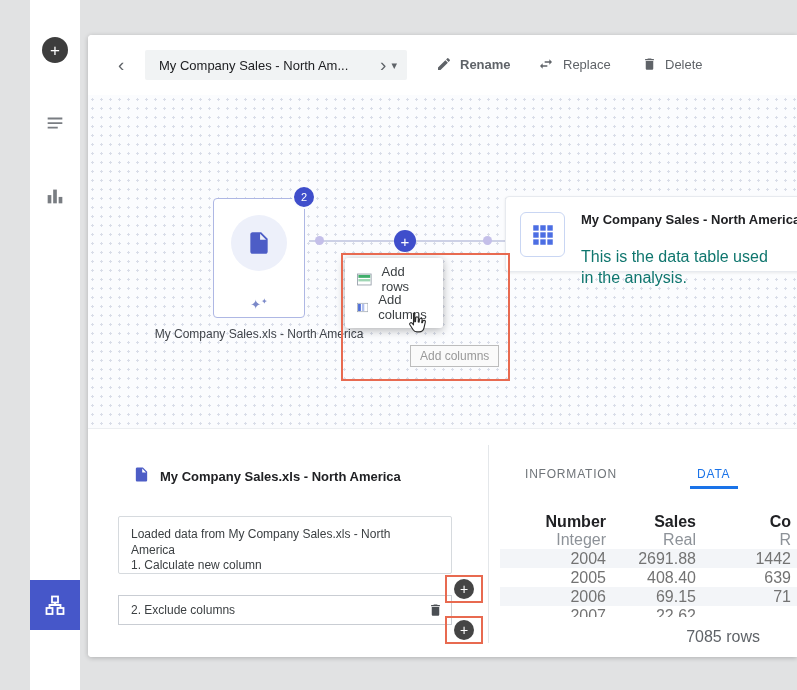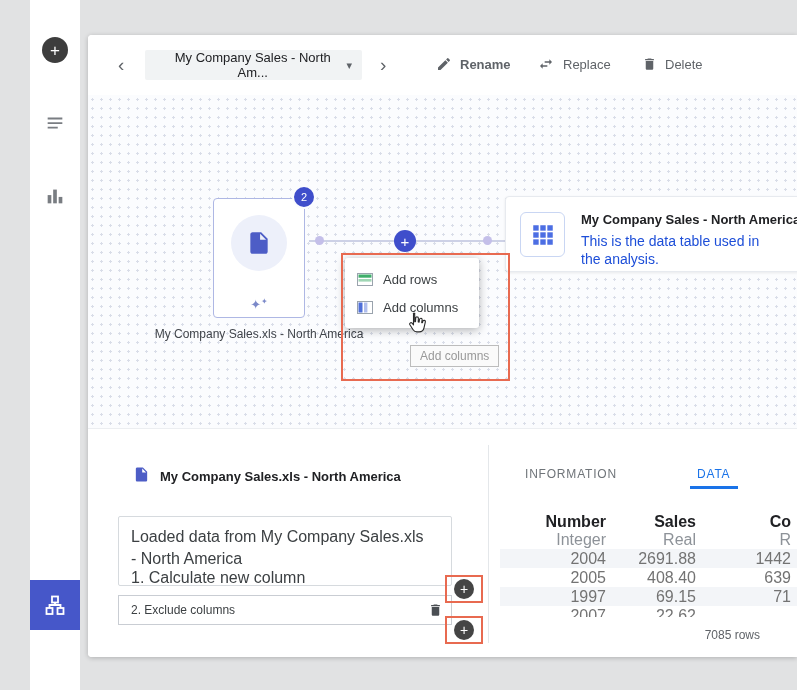--- a/index.html
+++ b/index.html
@@ -29,7 +29,7 @@
   .chev{position:absolute;top:18px;background:none;border:none;color:#5f6368;font-size:19px;line-height:24px;cursor:pointer;padding:0;}
   .chev-left{left:30px;}
   .chev-right{left:292px;}
-  .dropdown{position:absolute;left:57px;top:15px;width:217px;height:30px;background:#f1f3f4;border:none;border-radius:2px;display:flex;align-items:center;justify-content:space-between;padding:0 10px 0 14px;font-size:13px;color:#202124;cursor:pointer;font-family:inherit;}
+  .dropdown{position:absolute;left:57px;top:15px;width:262px;height:30px;background:#f1f3f4;border:none;border-radius:2px;display:flex;align-items:center;justify-content:space-between;padding:0 10px 0 14px;font-size:13px;color:#202124;cursor:pointer;font-family:inherit;}
   .dd-caret{color:#5f6368;font-size:11px;}
   .tbtn{position:absolute;top:21px;display:flex;align-items:center;gap:8px;background:none;border:none;color:#5f6368;font-size:13px;cursor:pointer;font-family:inherit;padding:0;}
   .tbtn svg{flex:none;}

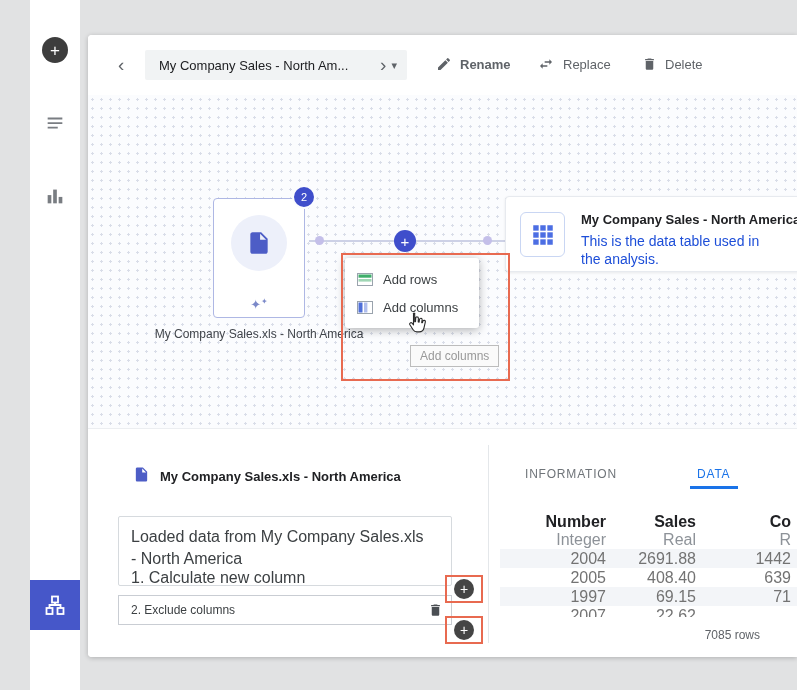--- a/index.html
+++ b/index.html
@@ -53,7 +53,7 @@
   .table-card{position:absolute;left:417px;top:101px;width:300px;height:76px;background:#fff;border:1px solid #e7eaef;border-radius:4px;box-shadow:0 1px 3px rgba(0,0,0,.08);display:flex;gap:16px;padding:15px 14px;cursor:pointer;}
   .grid-icon{flex:none;width:45px;height:45px;border-radius:6px;background:#fff;border:1px solid #c9d6f3;display:flex;align-items:center;justify-content:center;color:#4c6ee3;}
   .tc-title{font-size:13px;font-weight:bold;color:#202124;white-space:nowrap;}
-  .tc-desc{margin-top:5px;font-size:14px;line-height:1.3;color:#1d4ed8;width:195px;}
+  .tc-desc{margin-top:20px;font-size:16px;line-height:1.3;color:#0f766e;width:195px;}
   .menu{position:absolute;left:257px;top:163px;width:134px;background:#fff;border-radius:3px;box-shadow:0 2px 10px rgba(0,0,0,.3);padding:7px 0;z-index:5;}
   .menu-item{height:28px;display:flex;align-items:center;gap:10px;padding:0 12px;font-size:13px;color:#3c4043;cursor:pointer;}
   .cursor{position:absolute;left:318px;top:216px;z-index:7;}

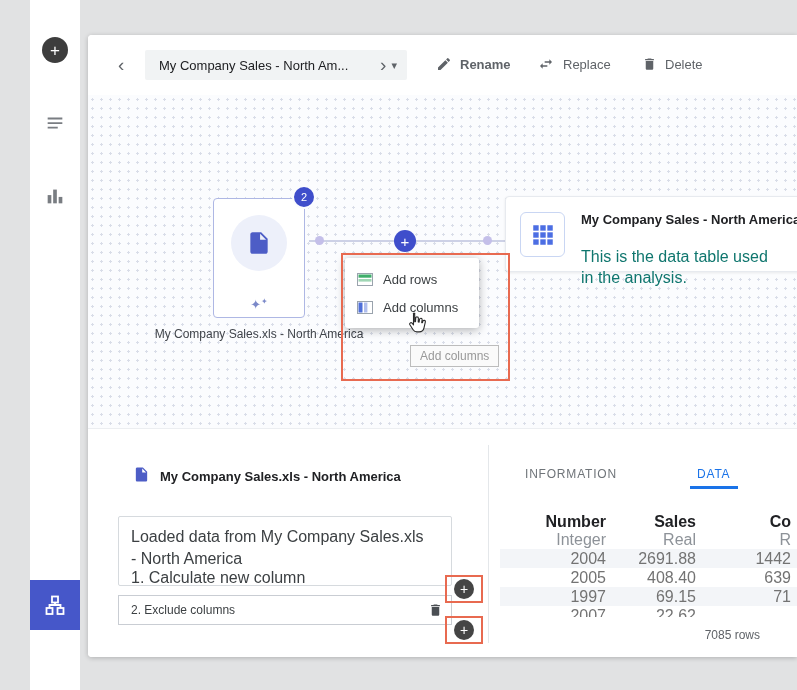--- a/index.html
+++ b/index.html
@@ -54,7 +54,7 @@
   .grid-icon{flex:none;width:45px;height:45px;border-radius:6px;background:#fff;border:1px solid #c9d6f3;display:flex;align-items:center;justify-content:center;color:#4c6ee3;}
   .tc-title{font-size:13px;font-weight:bold;color:#202124;white-space:nowrap;}
   .tc-desc{margin-top:20px;font-size:16px;line-height:1.3;color:#0f766e;width:195px;}
-  .menu{position:absolute;left:257px;top:163px;width:134px;background:#fff;border-radius:3px;box-shadow:0 2px 10px rgba(0,0,0,.3);padding:7px 0;z-index:5;}
+  .menu{position:absolute;left:257px;top:163px;width:98px;background:#fff;border-radius:3px;box-shadow:0 2px 10px rgba(0,0,0,.3);padding:7px 0;z-index:5;}
   .menu-item{height:28px;display:flex;align-items:center;gap:10px;padding:0 12px;font-size:13px;color:#3c4043;cursor:pointer;}
   .cursor{position:absolute;left:318px;top:216px;z-index:7;}
   .tooltip{position:absolute;left:322px;top:250px;padding:3px 9px;background:#fafafa;border:1px solid #bcbcbc;font-size:12px;color:#999;white-space:nowrap;z-index:6;}

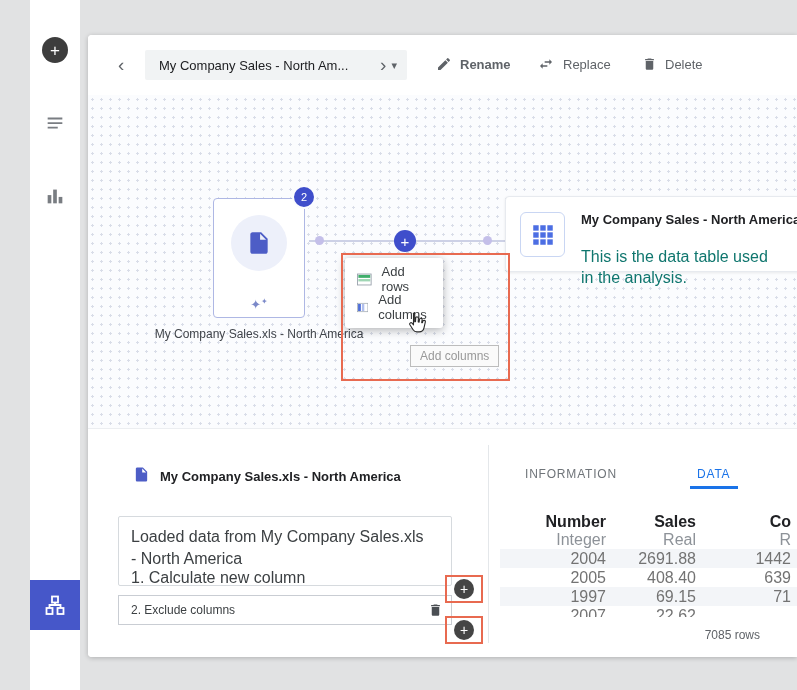--- a/index.html
+++ b/index.html
@@ -65,7 +65,7 @@
   .v-divider{position:absolute;left:400px;top:16px;bottom:14px;width:1px;background:#e4e7ea;}
   .src-icon{position:absolute;left:45px;top:37px;color:#4d5dc6;}
   .src-title{position:absolute;left:72px;top:40px;font-size:13px;font-weight:bold;color:#202124;}
-  .box1{position:absolute;left:30px;top:87px;width:334px;height:70px;background:#fff;border:1px solid #d6dade;border-radius:2px;padding:9px 12px;font-size:16px;color:#3c4043;cursor:pointer;}
+  .box1{position:absolute;left:30px;top:87px;width:334px;height:58px;background:#fff;border:1px solid #d6dade;border-radius:2px;padding:9px 12px;font-size:12px;color:#3c4043;cursor:pointer;}
   .box1 .loaded{line-height:1.35;width:302px;}
   .box1 .step1{}
   .box2{position:absolute;left:30px;top:166px;width:334px;height:30px;background:#fff;border:1px solid #c9cdd3;display:flex;align-items:center;justify-content:space-between;padding:0 6px 0 12px;font-size:12px;color:#3c4043;cursor:pointer;}

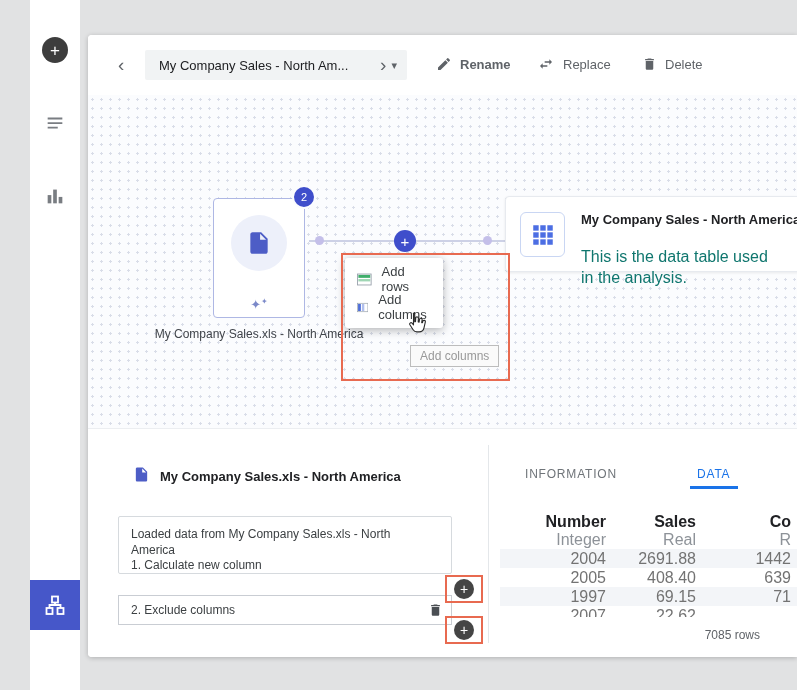--- a/index.html
+++ b/index.html
@@ -278,7 +278,7 @@
               <td>639</td>
             </tr>
             <tr>
-              <td>1997</td>
+              <td>2006</td>
               <td>69.15</td>
               <td>71</td>
             </tr>

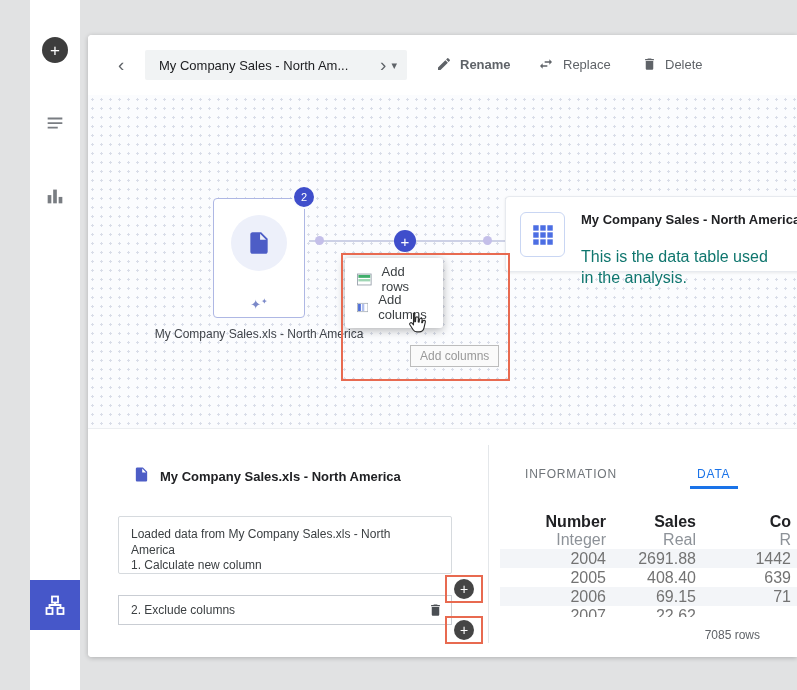--- a/index.html
+++ b/index.html
@@ -88,7 +88,7 @@
   .preview tr.types th{height:18px;font-weight:normal;color:#8d9298;}
   .preview tbody td{height:19px;color:#737373;}
   .preview tbody tr:nth-child(odd){background:#f3f5f8;}
-  .rowcount{position:absolute;right:37px;top:199px;font-size:12px;color:#5f6368;}
+  .rowcount{position:absolute;right:37px;top:199px;font-size:16px;color:#5f6368;}
 </style>
 </head>
 <body>

